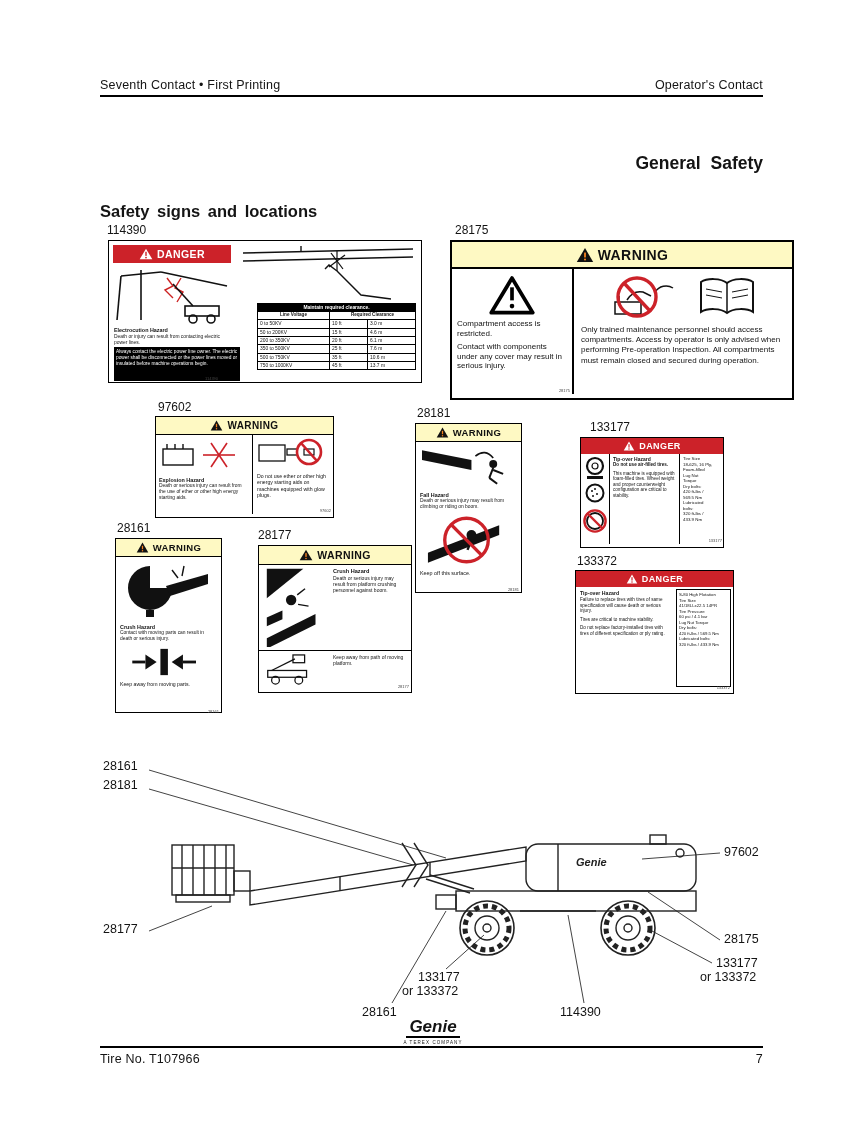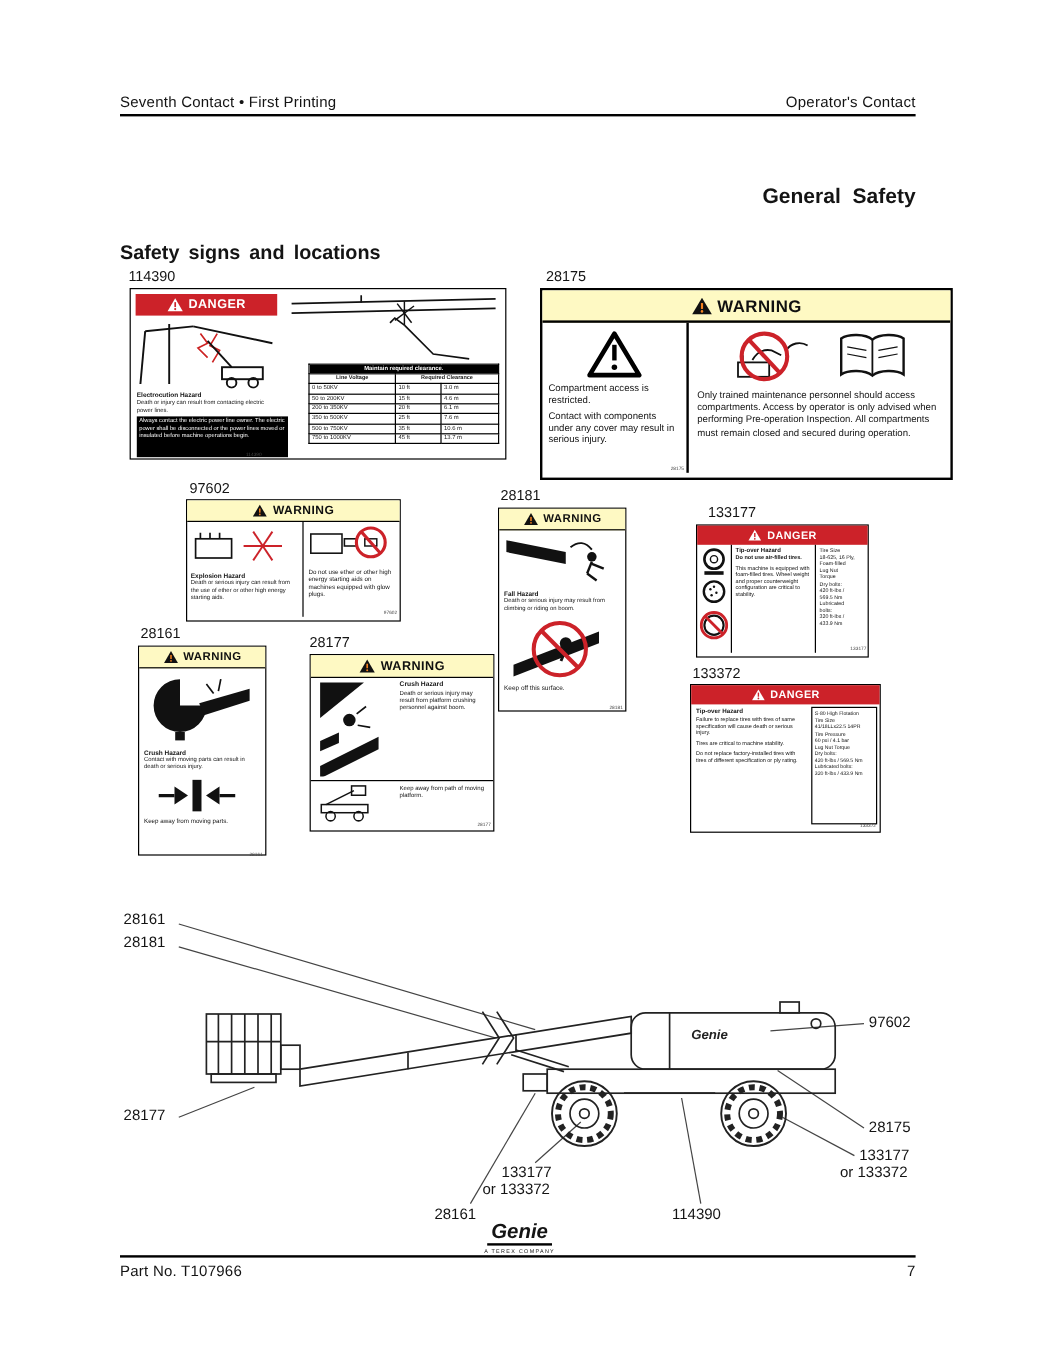--- a/index.html
+++ b/index.html
@@ -502,7 +502,7 @@
   </div>
 
   <div class="abs rule" style="left:100px;top:1046px;width:663px"></div>
-  <div class="abs hdr" style="left:100px;top:1052px">Part No. T107966</div>
+  <div class="abs hdr" style="left:100px;top:1052px">Tire No. T107966</div>
   <div class="abs hdr" style="right:103px;top:1052px">7</div>
 
 </div>

